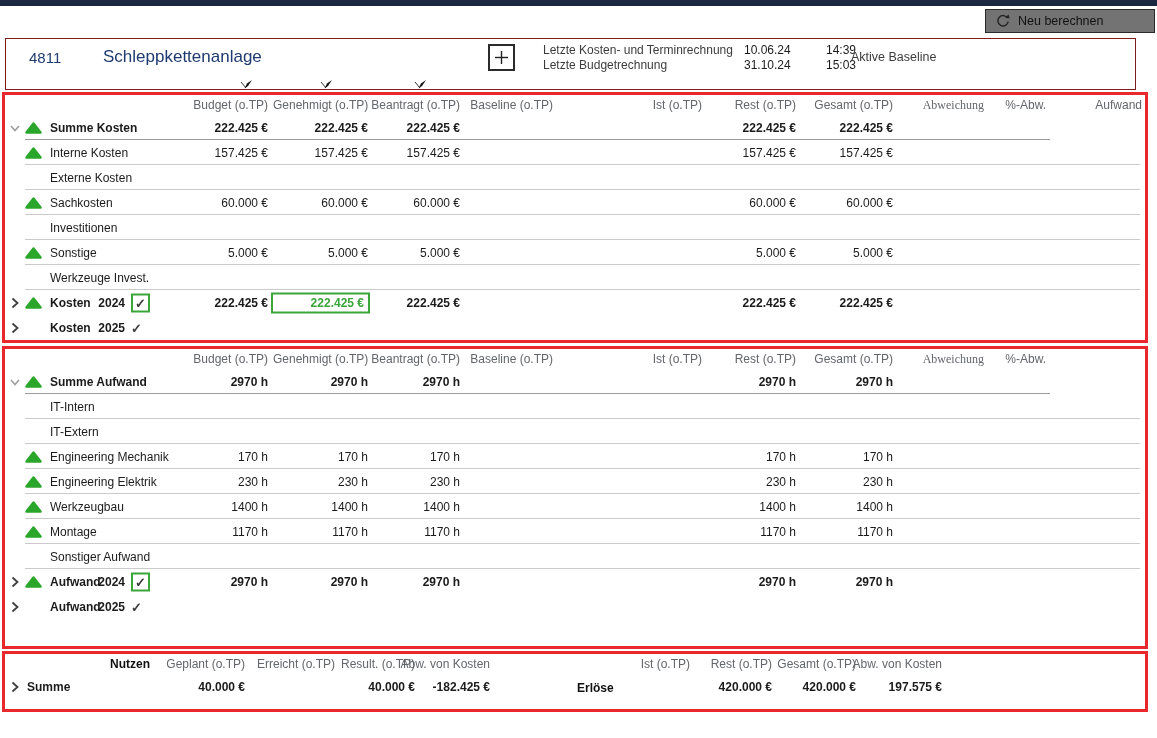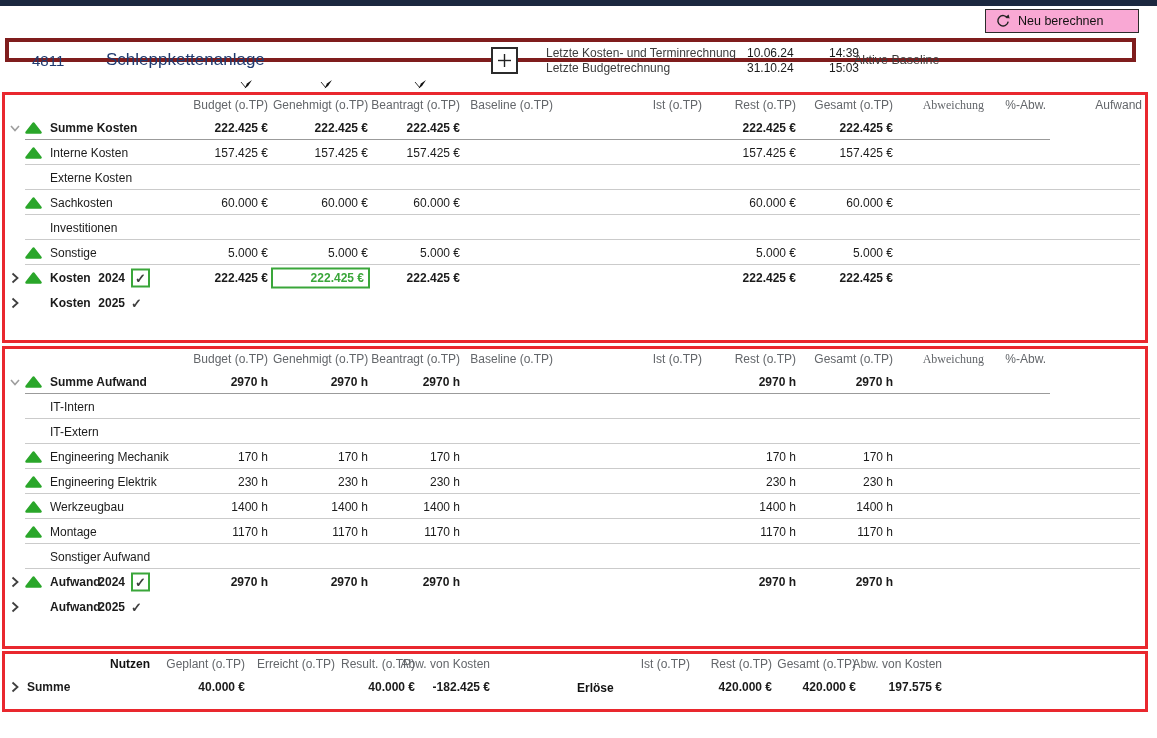--- a/index.html
+++ b/index.html
@@ -11,7 +11,7 @@
   #topbar { left:0; top:0; width:1157px; height:6px; background:#1b2840; }
 
   
-  #recalc-btn { left:985px; top:9px; width:154px; height:24px; background:#f9a8d4; border:1px solid #2b2b2b; display:flex; align-items:center; gap:7px; padding-left:9px; cursor:pointer; font-size:12.5px; color:#111; }
+  #recalc-btn { left:985px; top:9px; width:170px; height:24px; background:#737373; border:1px solid #2b2b2b; display:flex; align-items:center; gap:7px; padding-left:9px; cursor:pointer; font-size:12.5px; color:#111; }
 
   
   #headerbox { left:5px; top:38px; width:1131px; height:24px; border:4px solid #7f1d1d; background:#fff; }

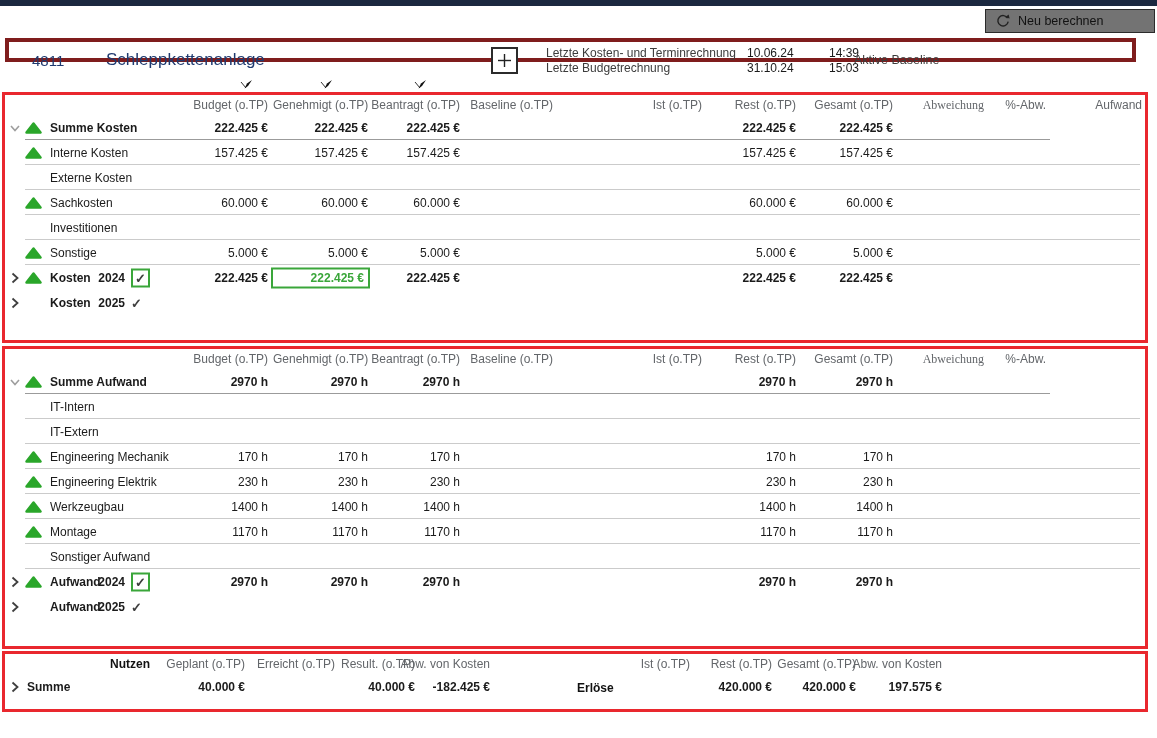--- a/index.html
+++ b/index.html
@@ -14,7 +14,7 @@
   #recalc-btn { left:985px; top:9px; width:170px; height:24px; background:#737373; border:1px solid #2b2b2b; display:flex; align-items:center; gap:7px; padding-left:9px; cursor:pointer; font-size:12.5px; color:#111; }
 
   
-  #headerbox { left:5px; top:38px; width:1131px; height:24px; border:4px solid #7f1d1d; background:#fff; }
+  #headerbox { left:5px; top:38px; width:1131px; height:52px; border:1px solid #7f1d1d; background:#fff; }
   #proj-id { left:23px; top:10px; font-size:15px; color:#1f3a70; }
   #proj-title { left:97px; top:8px; font-size:17px; color:#1f3a70; }
   #plus-btn { left:482px; top:5px; width:27px; height:27px; border:2px solid #2b2b2b; display:flex; align-items:center; justify-content:center; cursor:pointer; background:#fff; }

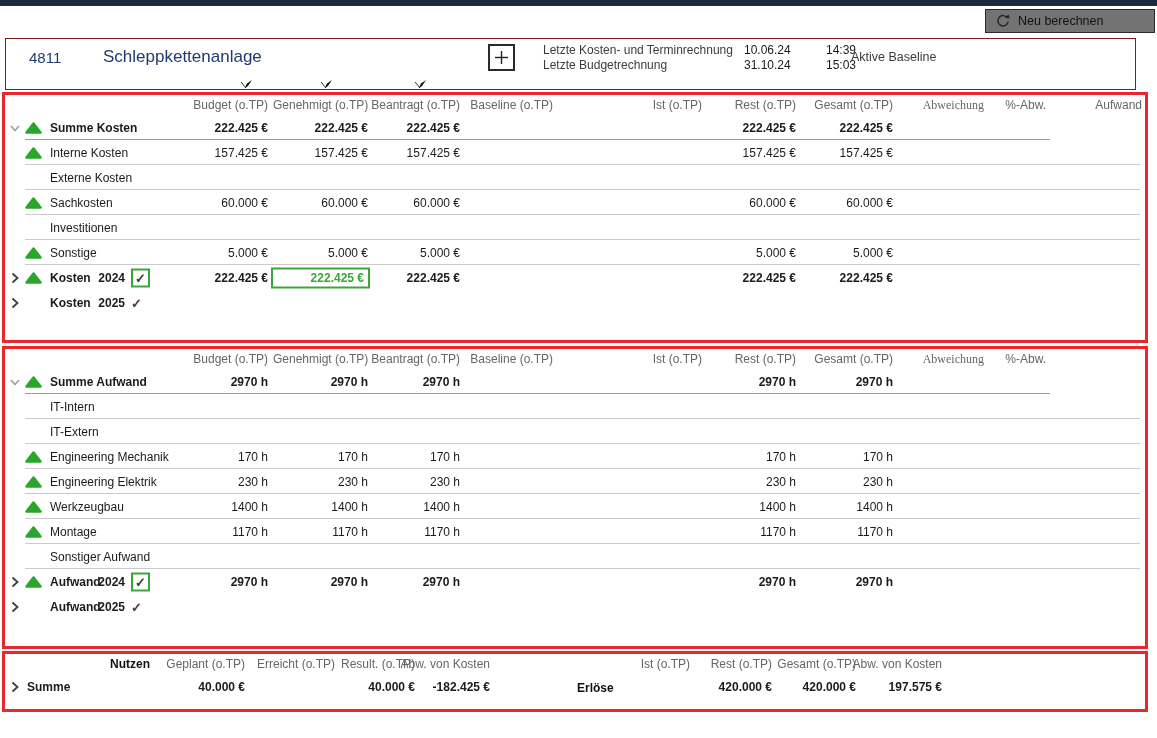--- a/index.html
+++ b/index.html
@@ -225,6 +225,10 @@
         <span class="cell c-gesamt">5.000 €</span>
         <div class="sep"></div>
       </div>
+      <div class="row">
+        <span class="cell name">Werkzeuge Invest.</span>
+        <div class="sep"></div>
+      </div>
       <div class="row bold">
         <span class="cell chev">
           <svg width="12" height="12" viewBox="0 0 12 12">

